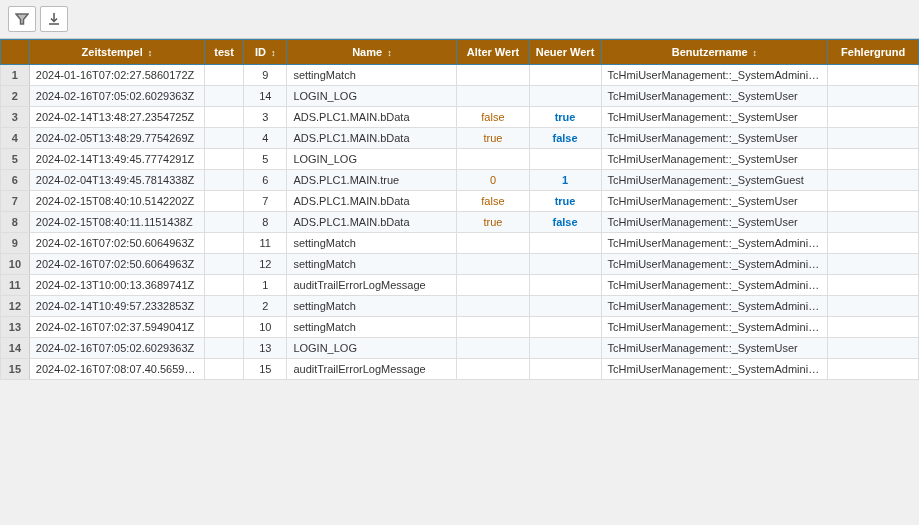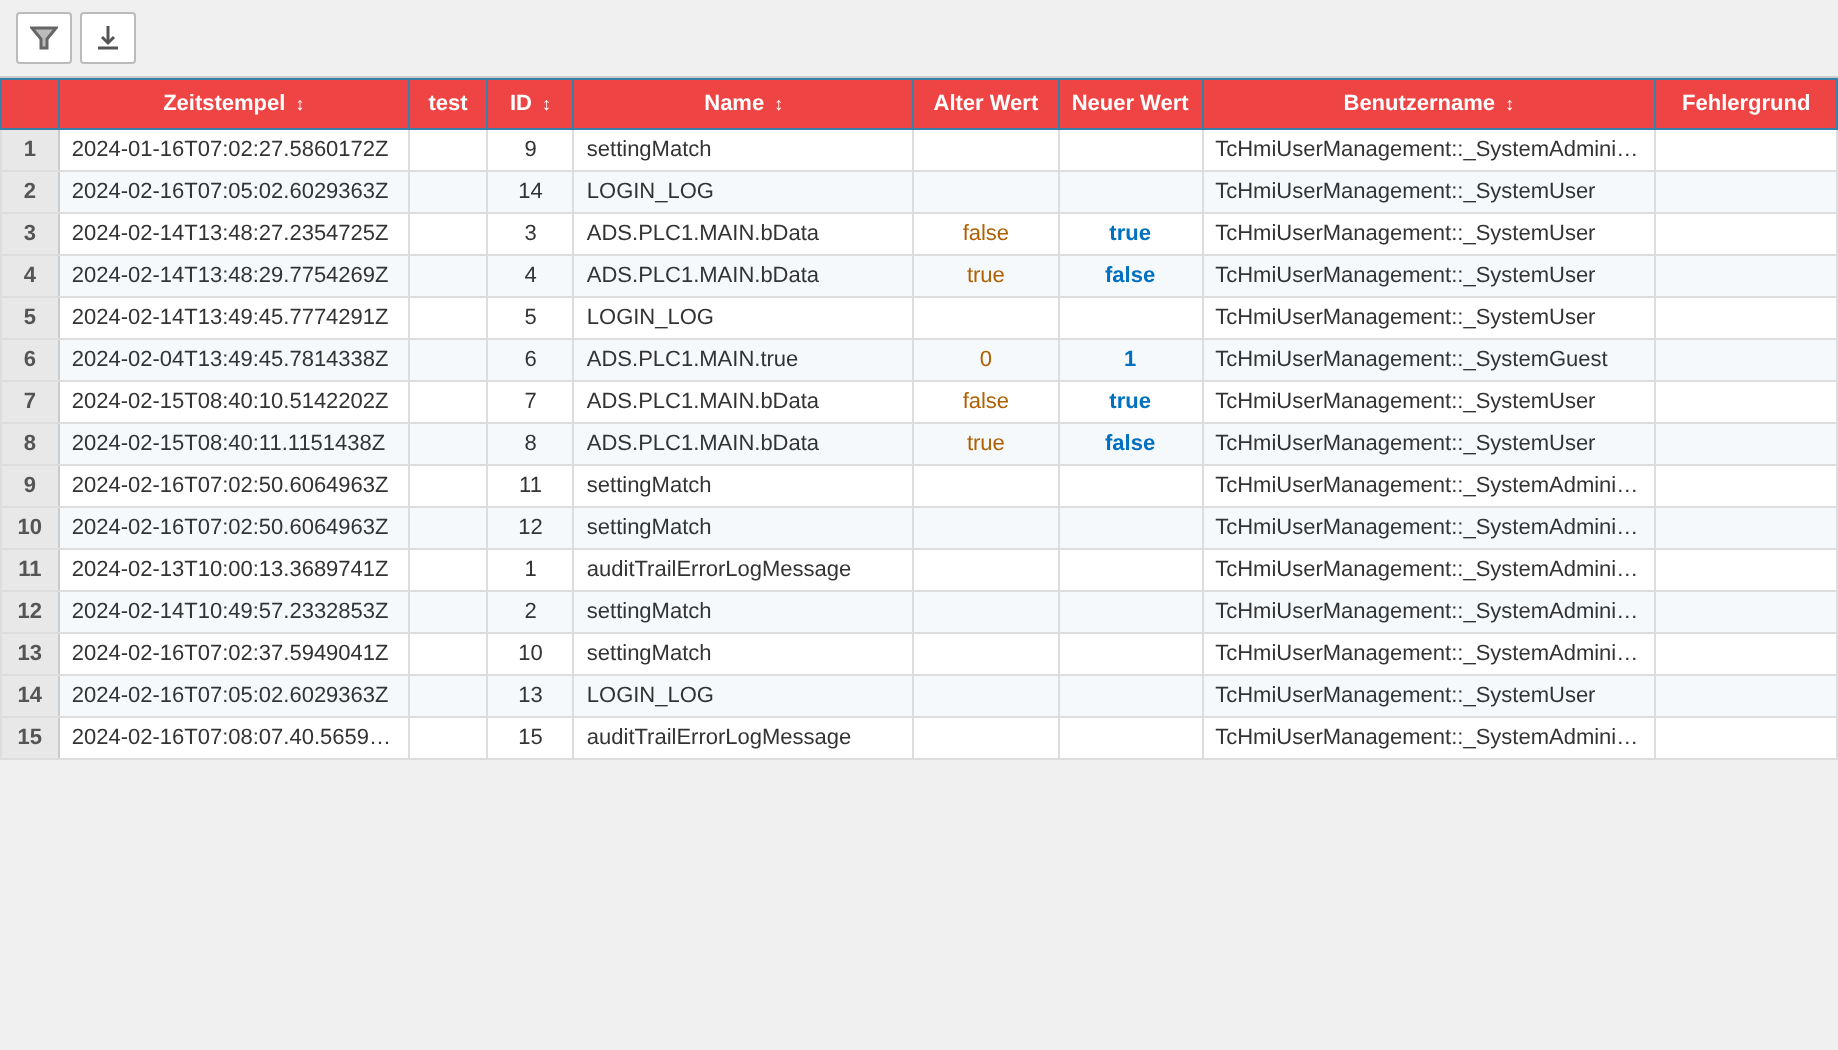--- a/index.html
+++ b/index.html
@@ -42,7 +42,7 @@
       table-layout: fixed;
     }
     thead tr th {
-      background: #ef4444;
+      background: #a16207;
       color: #fff;
       font-weight: bold;
       font-size: 11px;

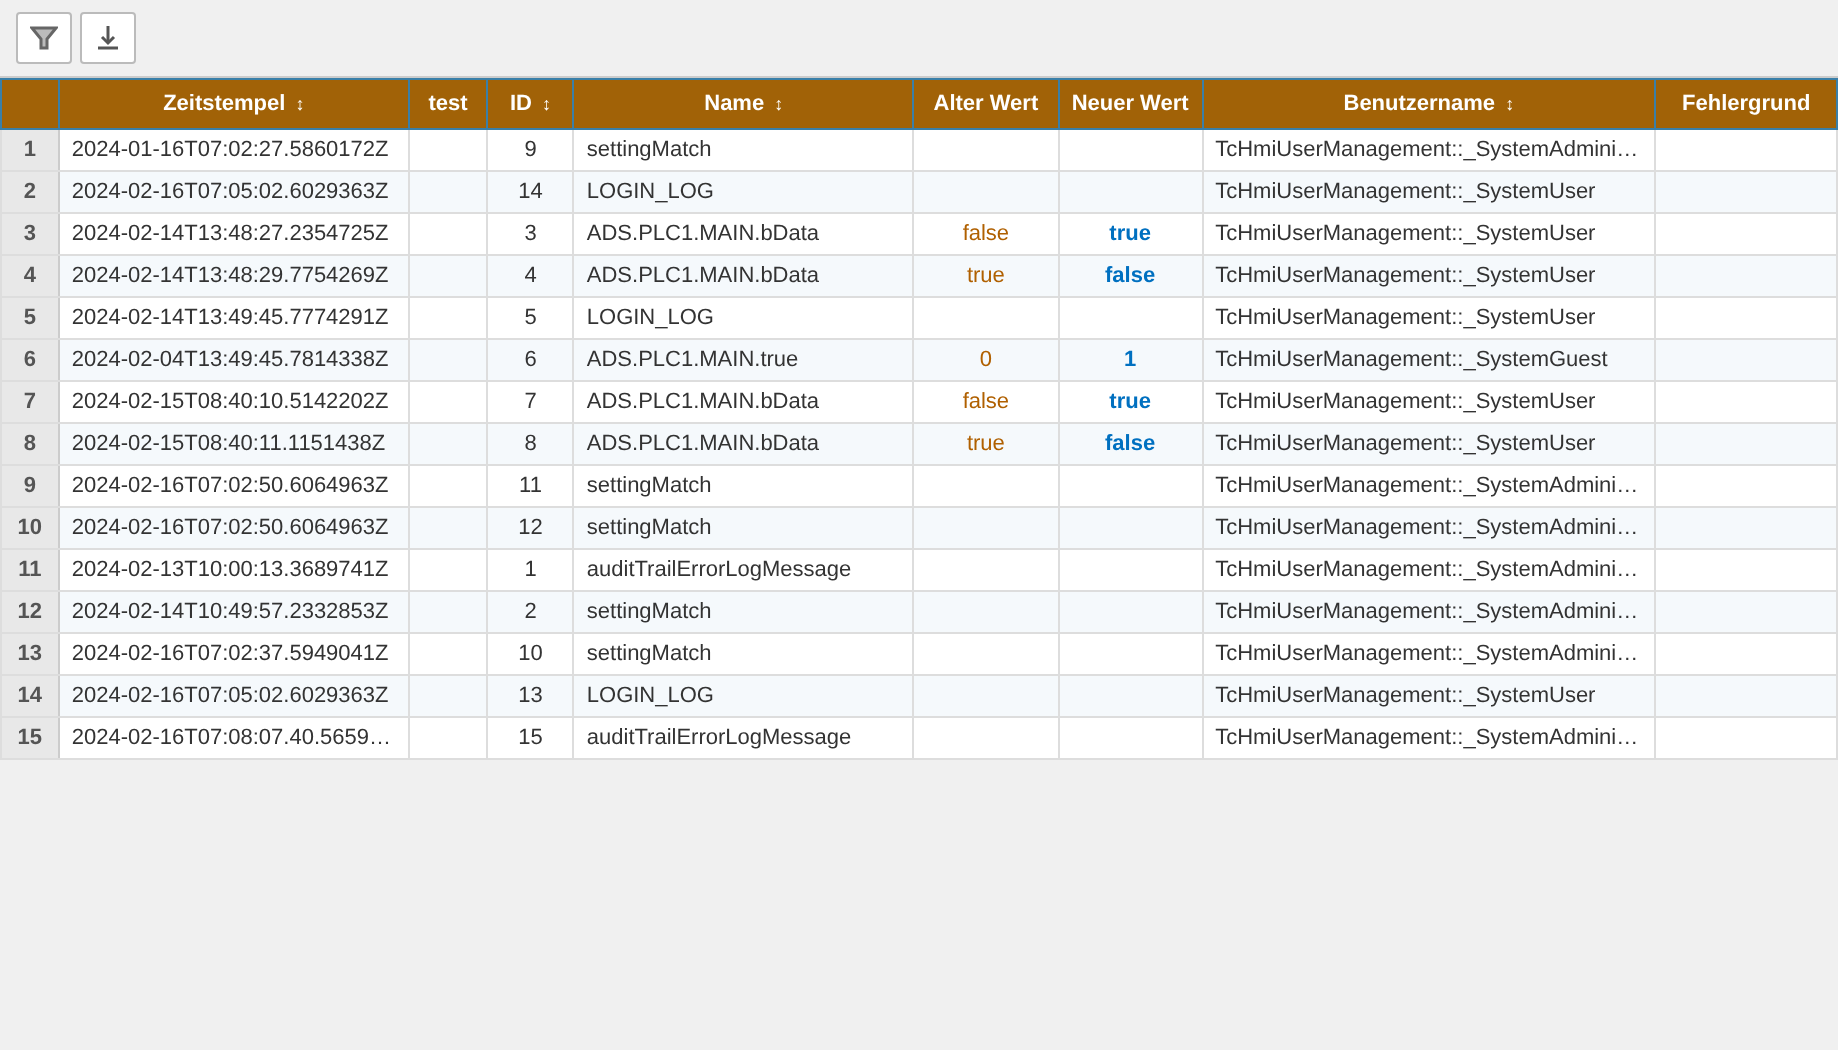--- a/index.html
+++ b/index.html
@@ -158,7 +158,7 @@
         </tr>
         <tr>
           <td class="row-num">4</td>
-          <td>2024-02-14T13:48:29.7754269Z</td>
+          <td>2024-02-05T13:48:29.7754269Z</td>
           <td class="center"></td>
           <td class="center">4</td>
           <td>ADS.PLC1.MAIN.bData</td>

